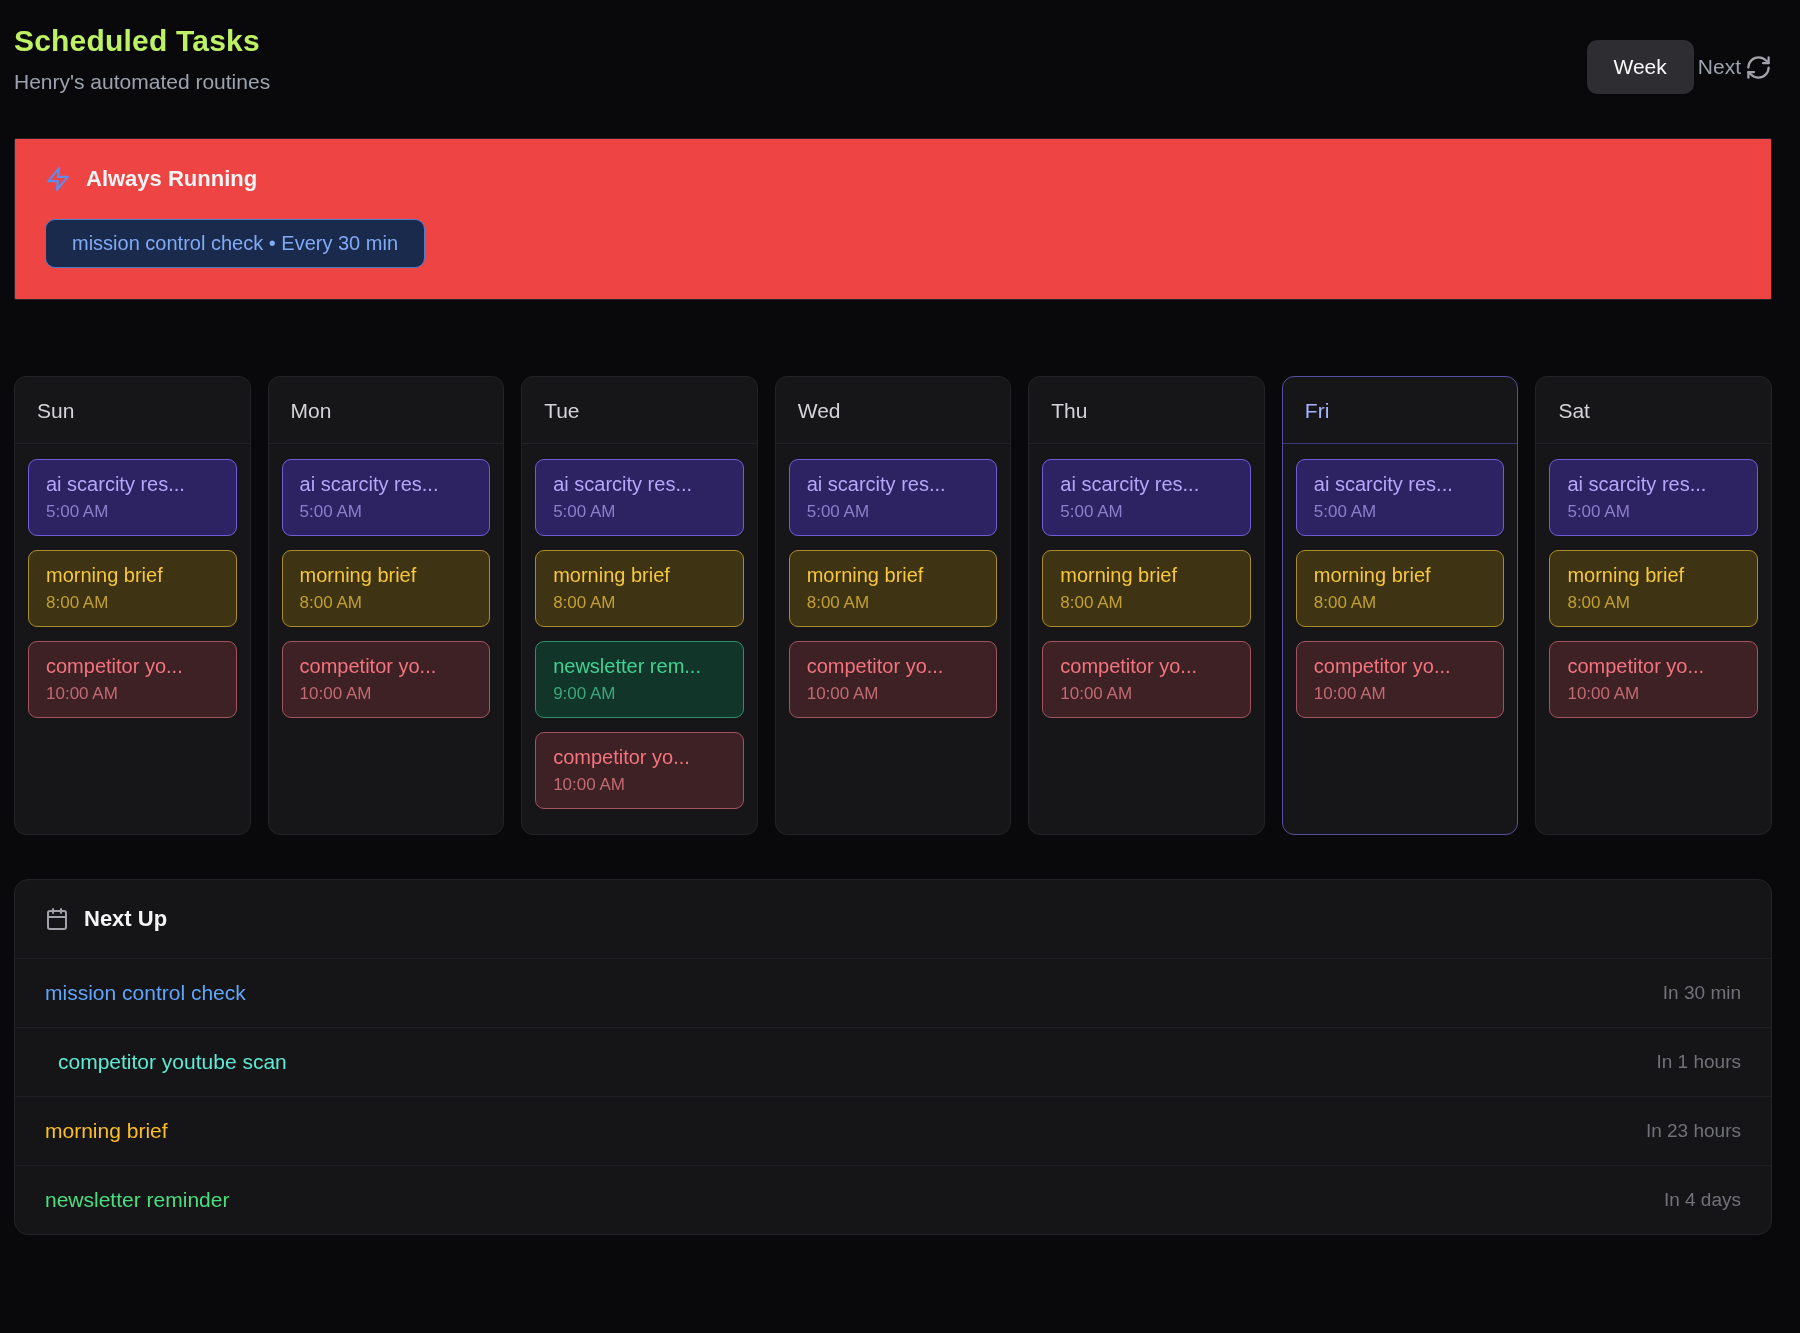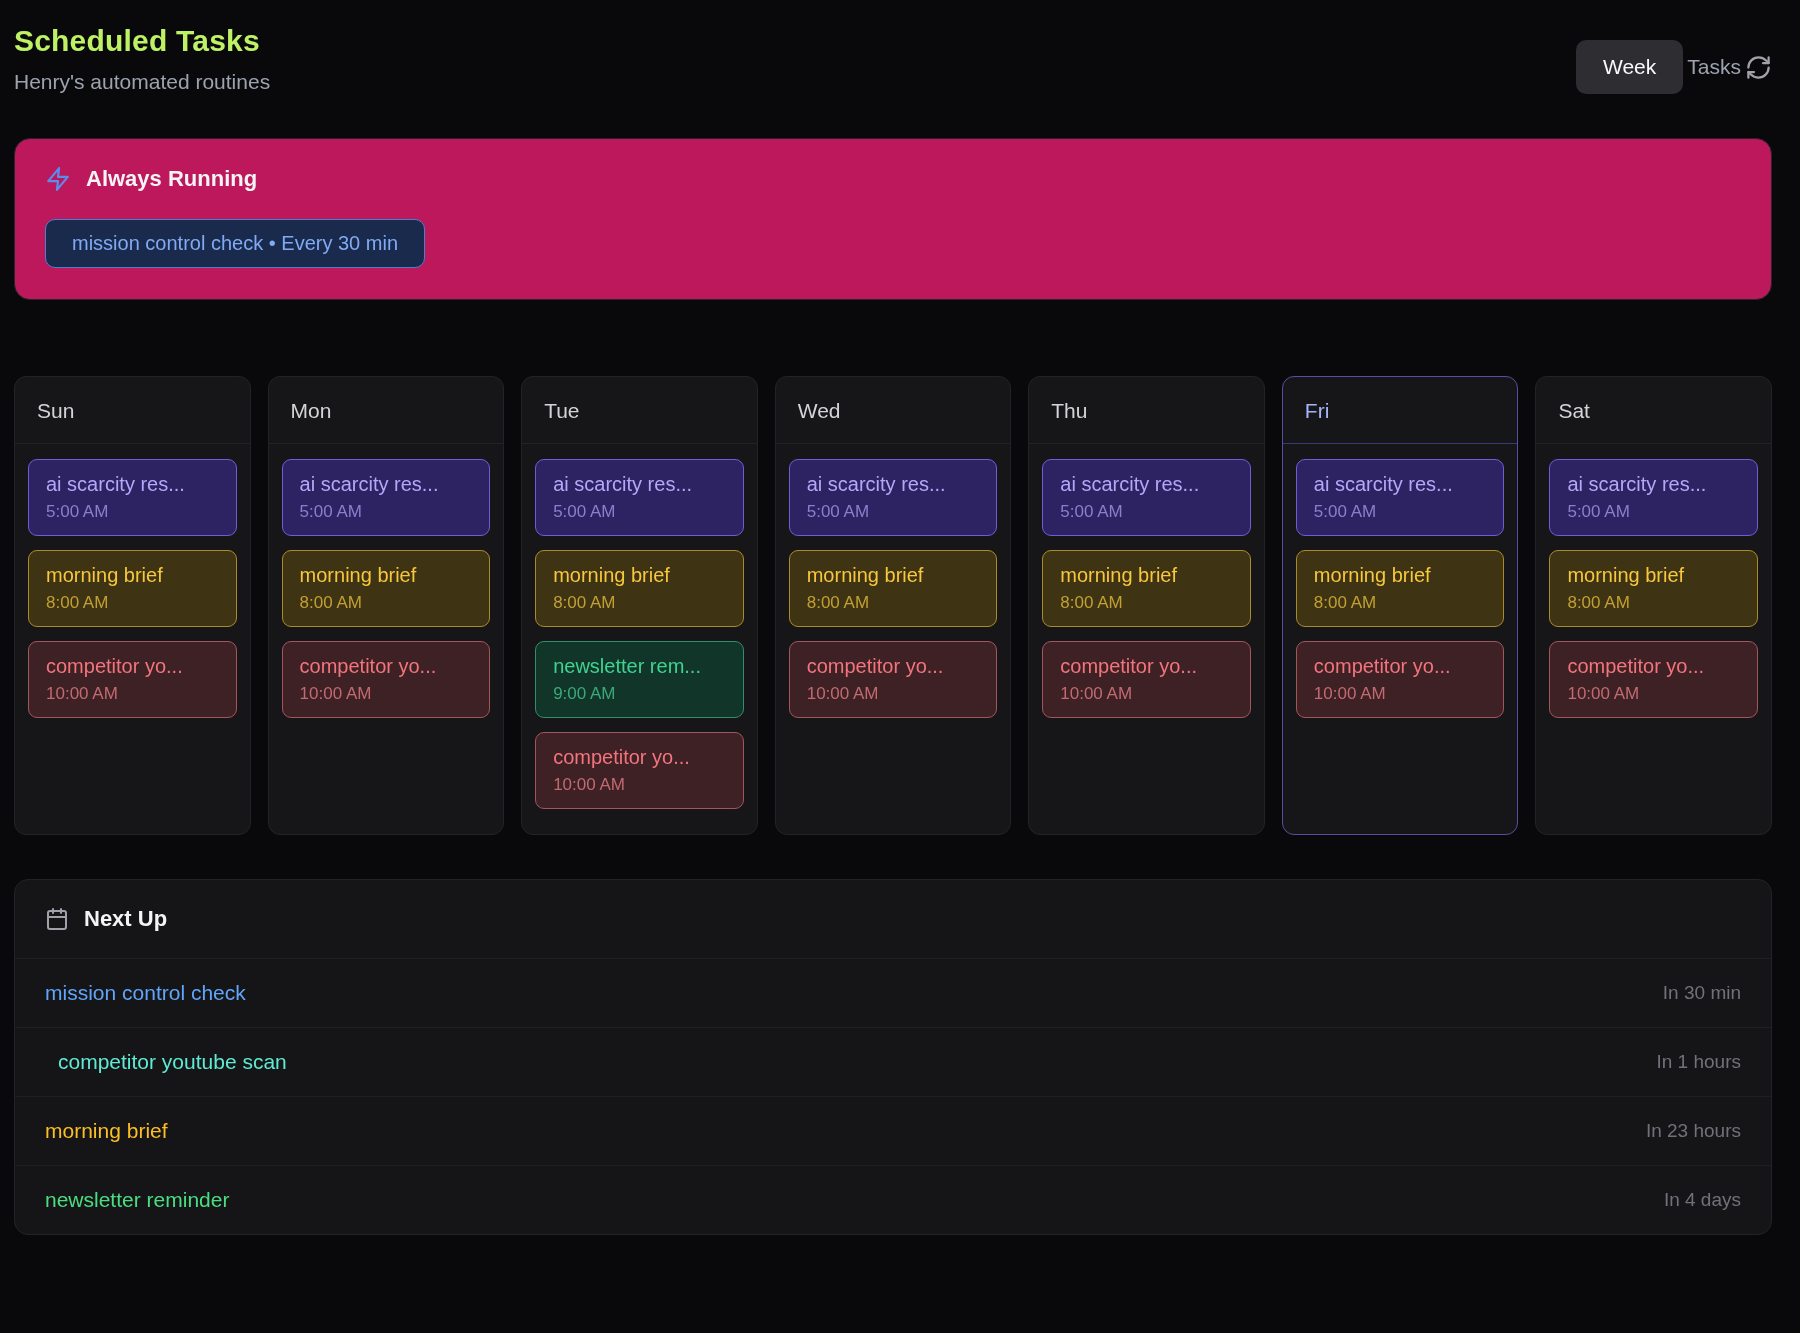--- a/index.html
+++ b/index.html
@@ -103,7 +103,7 @@
     </div>
     <div class="header-controls">
       <button class="btn-week">Week</button>
-      <button class="btn-today">Tasks</button>
+      <button class="btn-today">Next</button>
       <button class="refresh-btn">
         <span style="display:flex;">
           <svg viewBox="0 0 24 24" fill="none" stroke-width="2" stroke-linecap="round" stroke-linejoin="round">

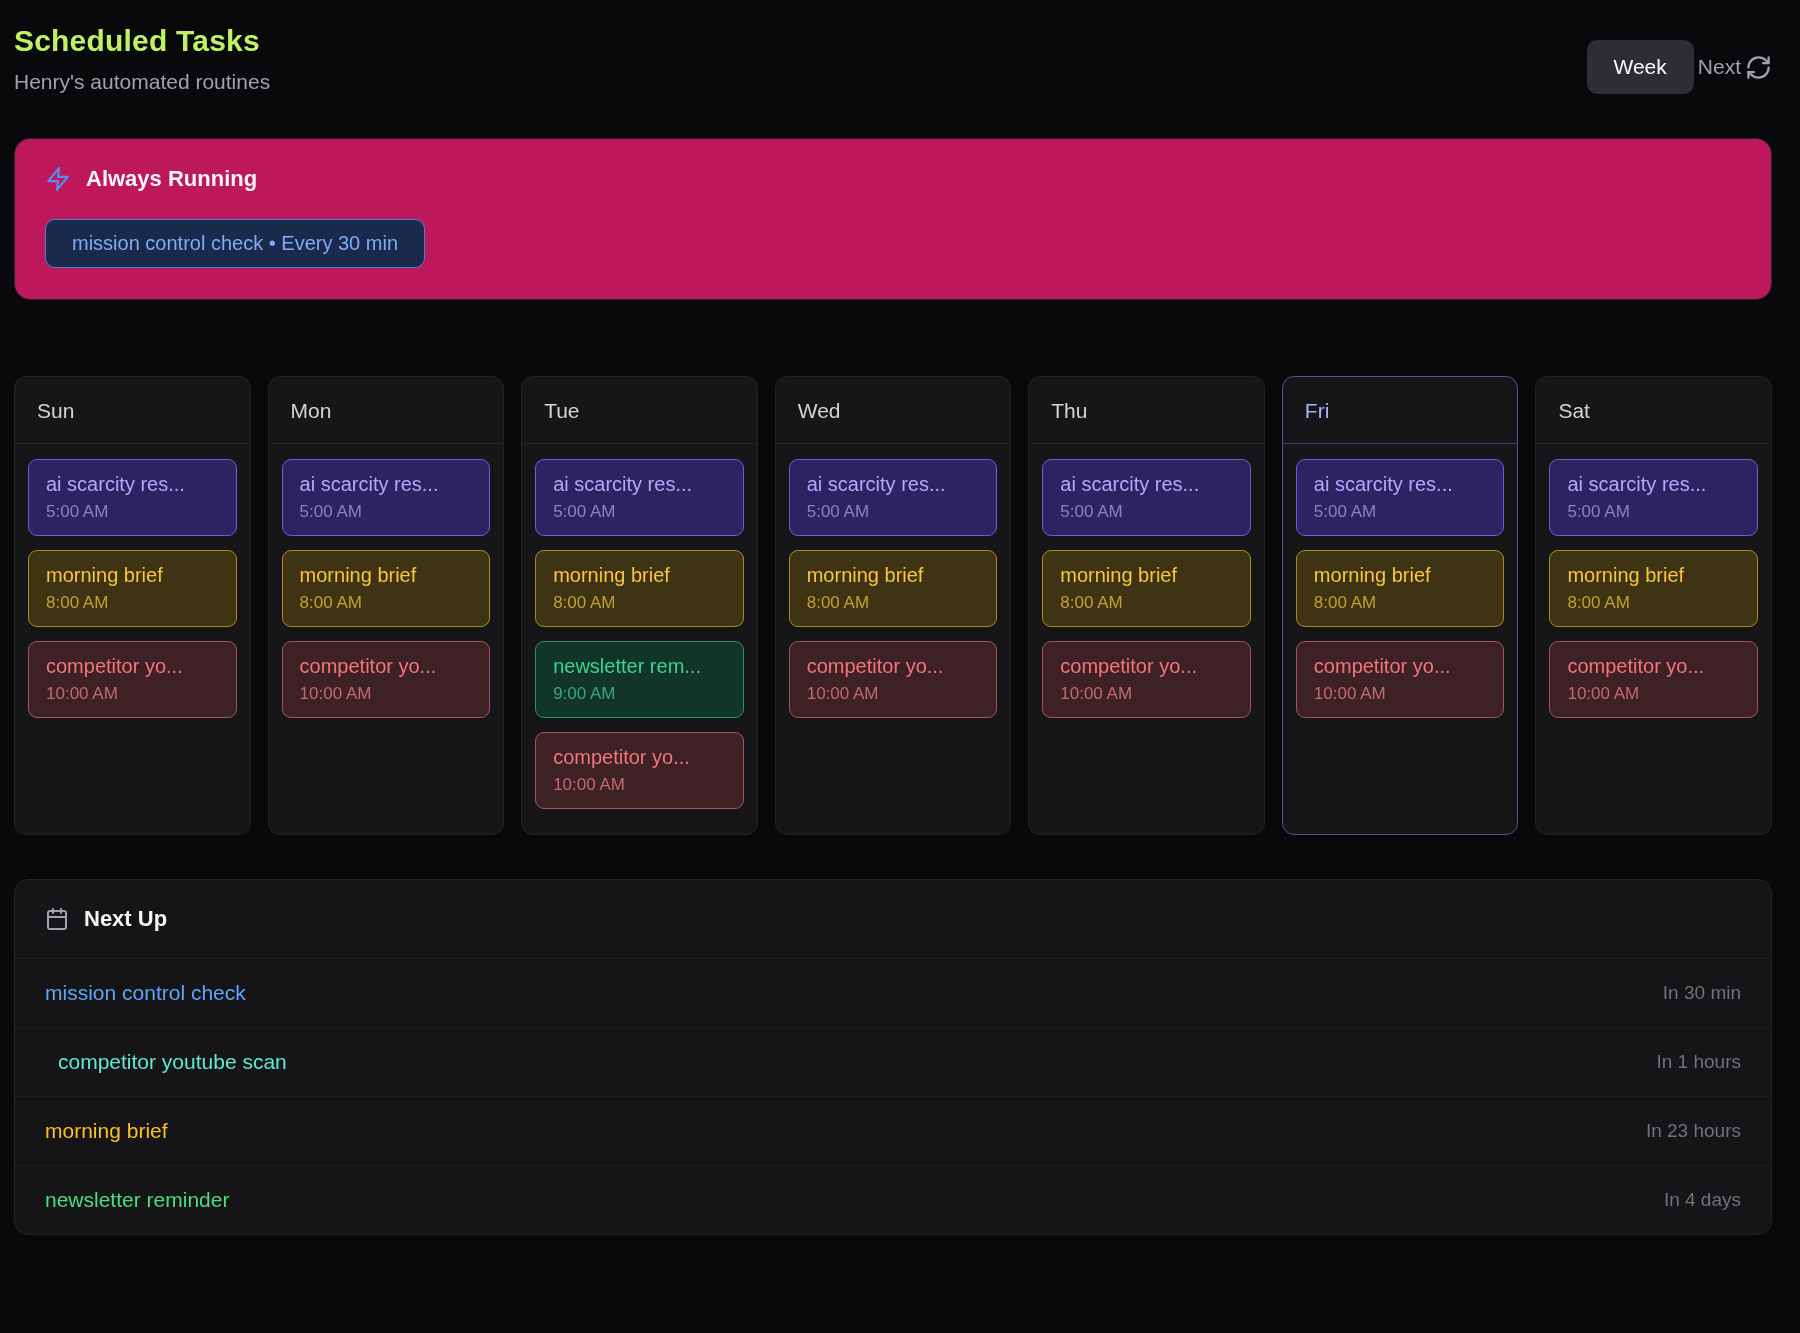--- a/index.html
+++ b/index.html
@@ -30,8 +30,8 @@
 
   
   .always-running {
-    margin-top: 44px; background: #be185d; border: 1px solid #26262a;
-    border-radius: 16px; padding: 27px 30px 31px 30px;
+    margin-top: 44px; background: #ef4444; border: 1px solid #26262a;
+    border-radius: 2px; padding: 27px 30px 31px 30px;
   }
   .ar-head { display: flex; align-items: center; gap: 15px; }
   .ar-head svg { width: 26px; height: 26px; stroke: #5b8def; }

